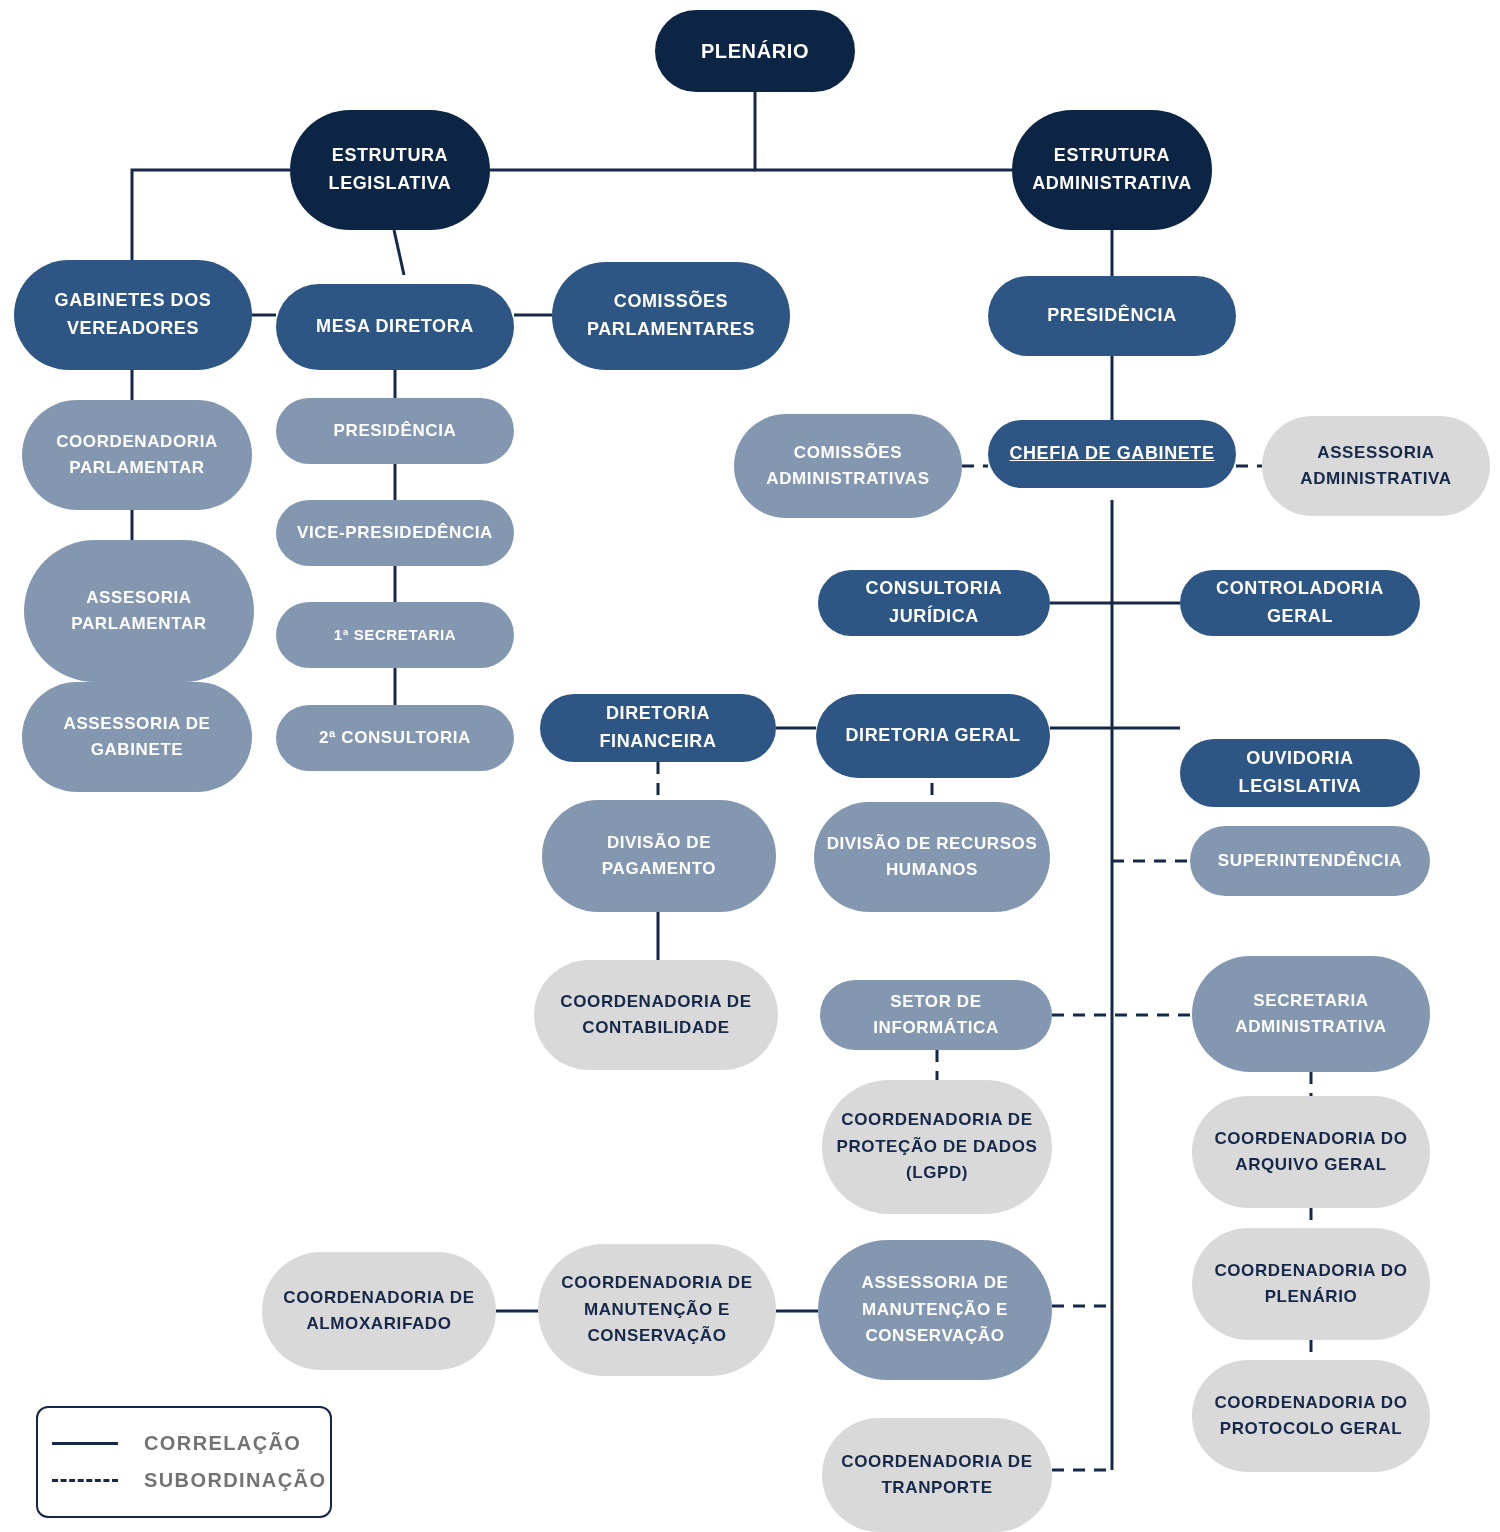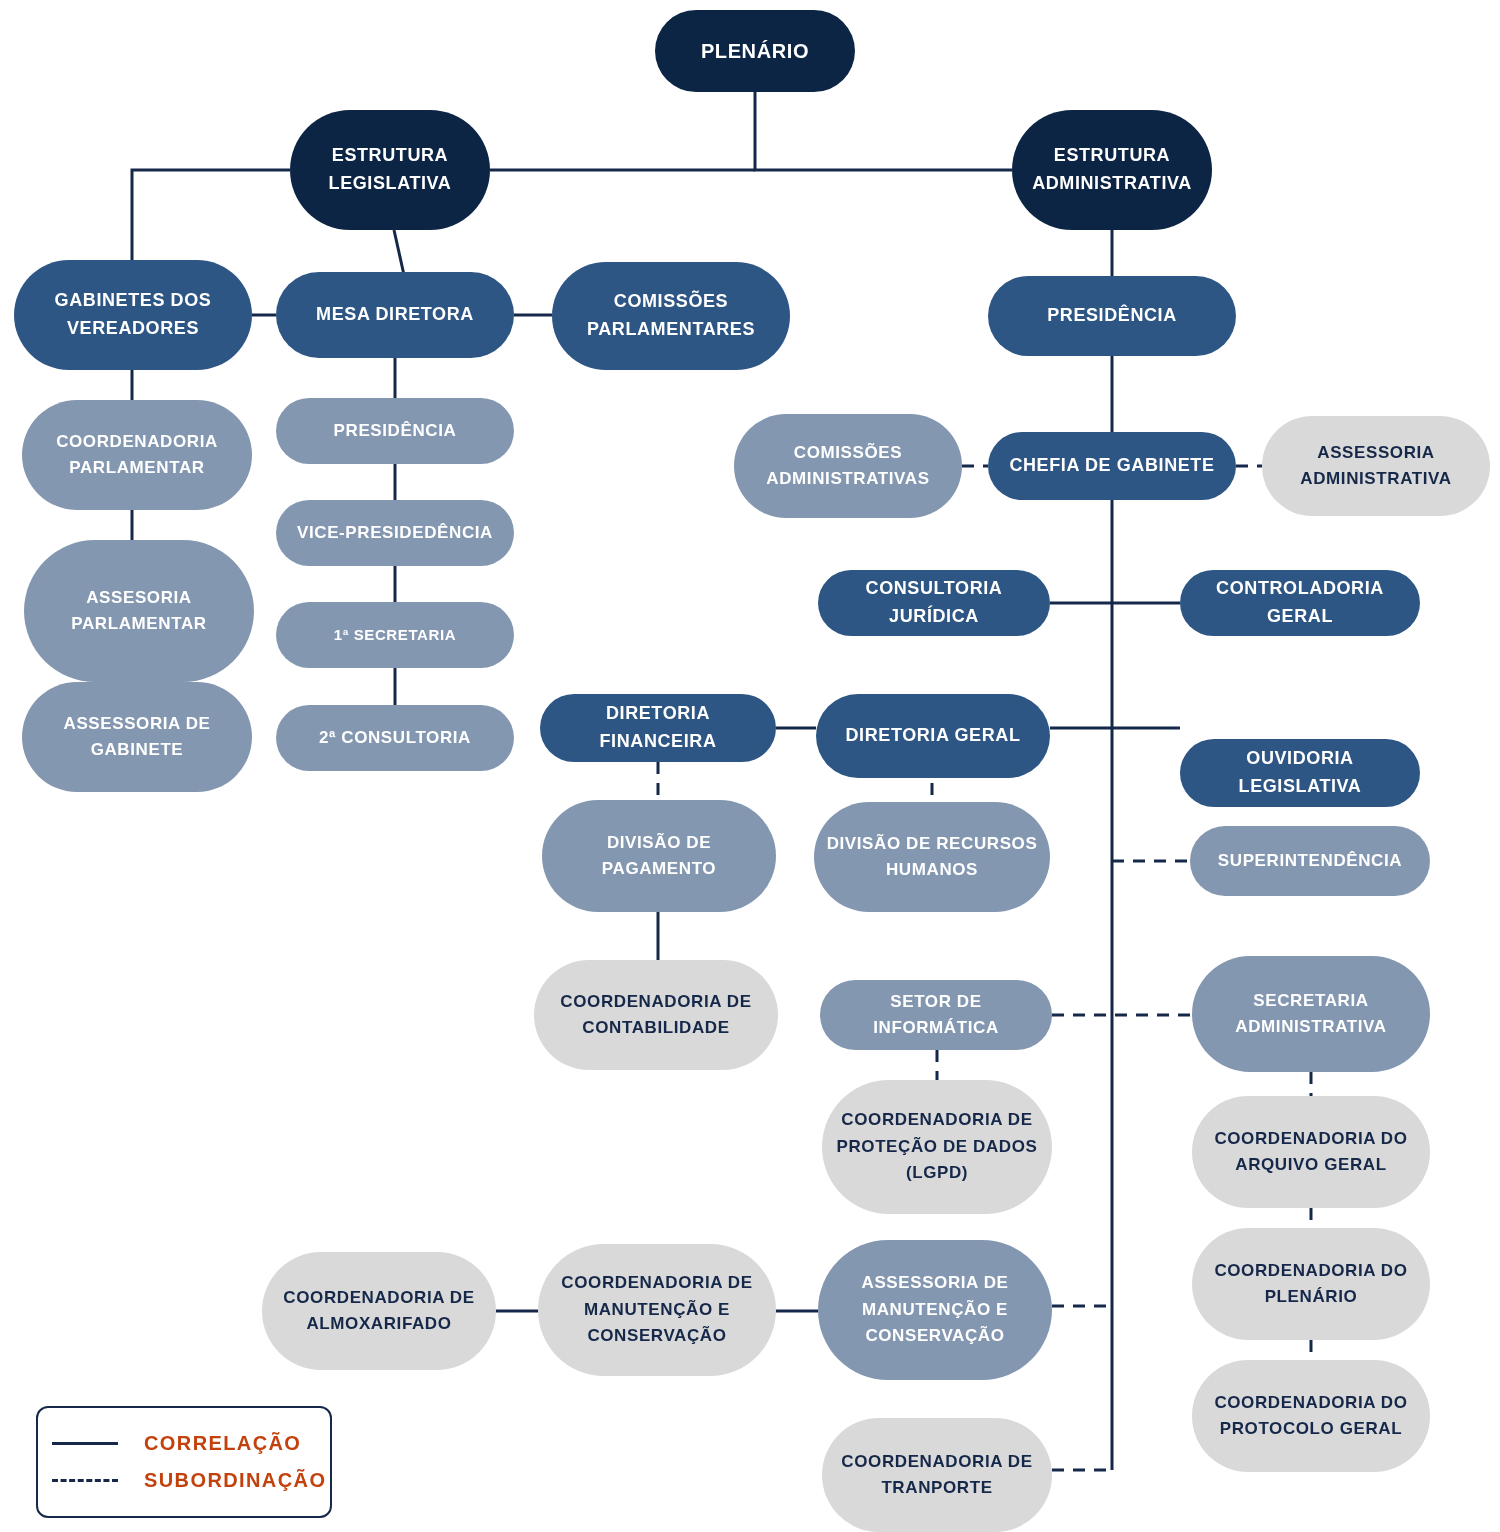--- a/index.html
+++ b/index.html
@@ -130,7 +130,7 @@
       <div class="node n-mid" style="left: 14px; top: 260px; width: 238px; height: 110px; font-size: 18px;">
         <span>GABINETES DOS<br>VEREADORES</span>
       </div>
-      <div class="node n-mid" style="left: 276px; top: 272px; width: 238px; height: 86px; font-size: 18px;">
+      <div class="node n-mid" style="left: 276px; top: 284px; width: 238px; height: 86px; font-size: 18px;">
         <span>MESA DIRETORA</span>
       </div>
       <div class="node n-mid" style="left: 552px; top: 262px; width: 238px; height: 108px; font-size: 18px;">

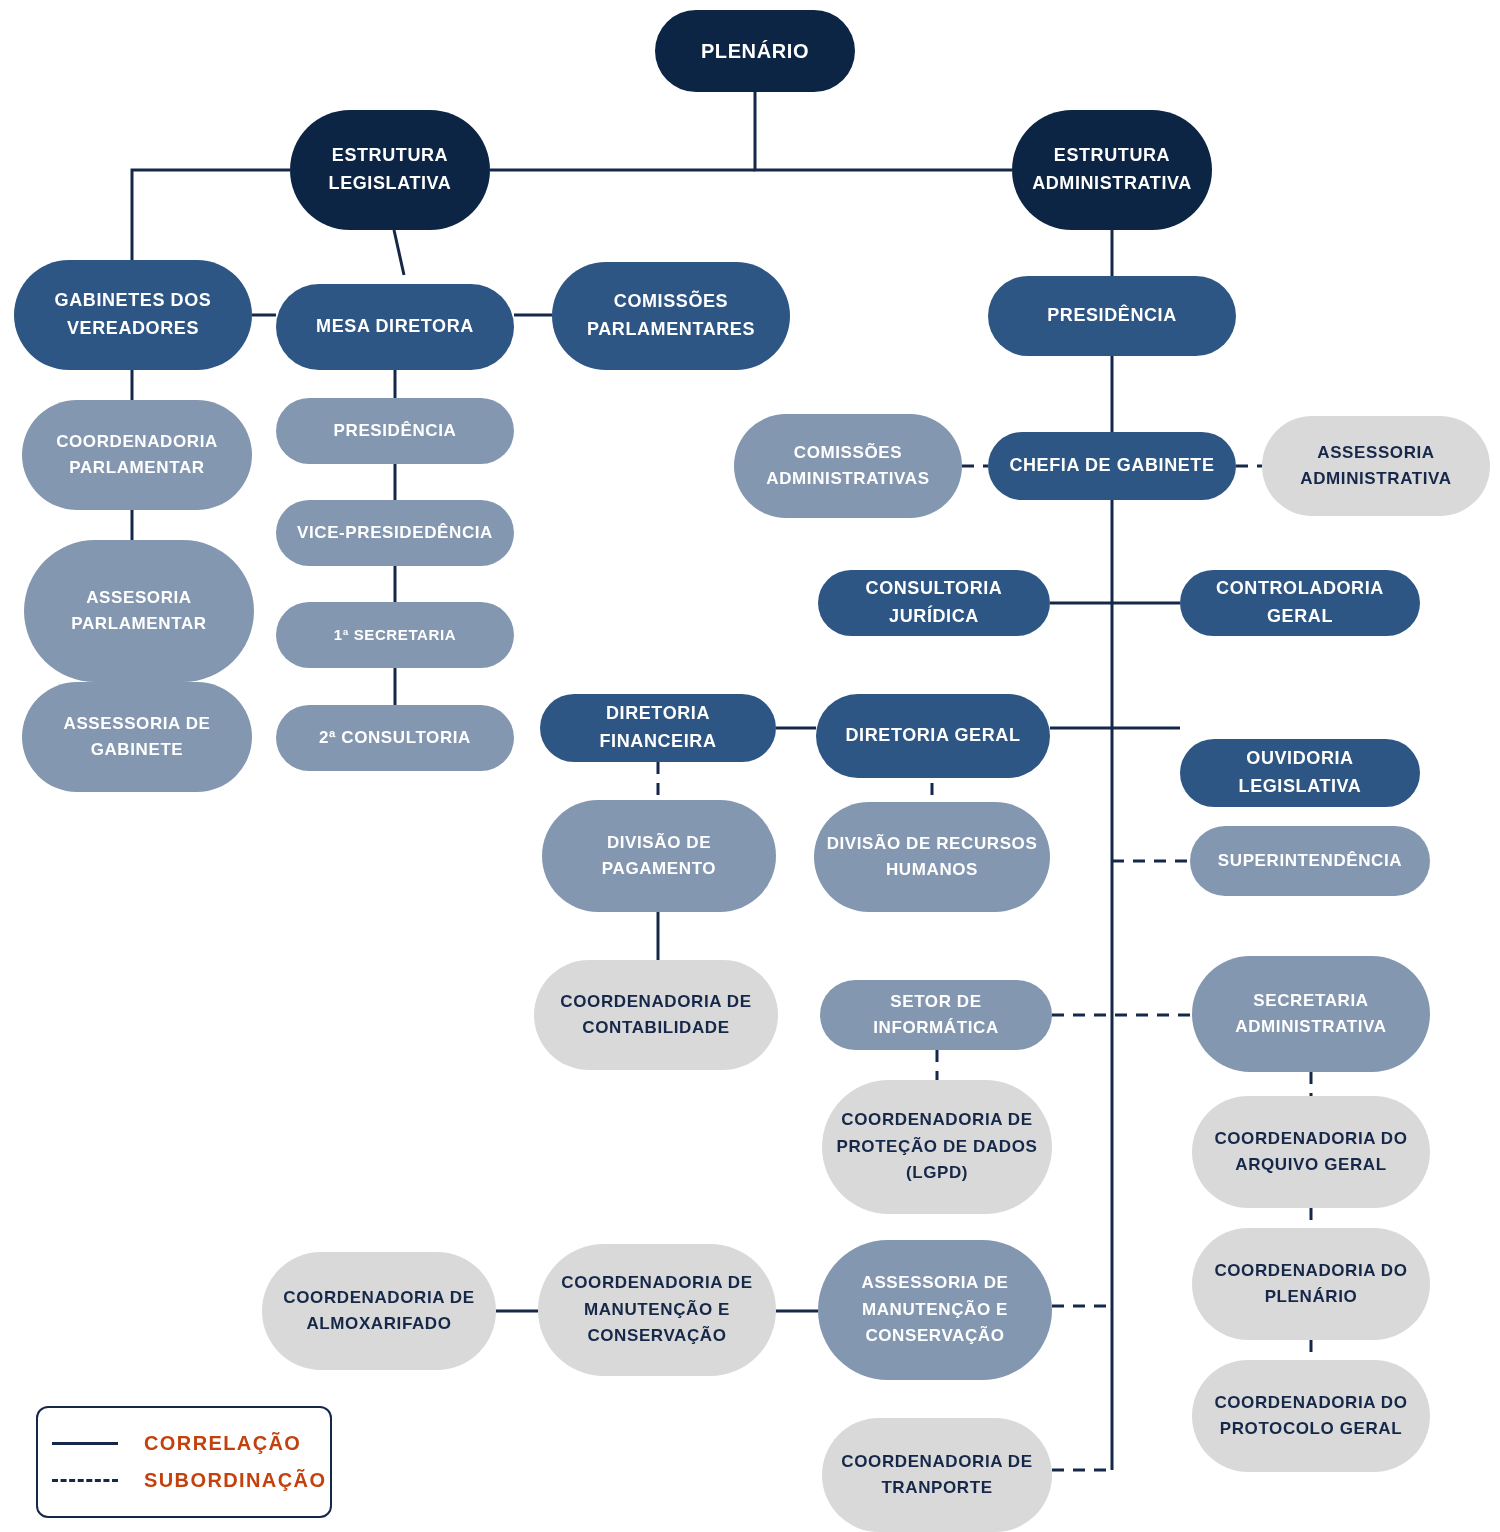--- a/index.html
+++ b/index.html
@@ -163,7 +163,7 @@
       <div class="node n-light" style="left: 734px; top: 414px; width: 228px; height: 104px; font-size: 17px;">
         <span>COMISSÕES<br>ADMINISTRATIVAS</span>
       </div>
-      <div class="node n-mid" style="left: 988px; top: 432px; width: 248px; height: 68px; font-size: 18px;">
+      <div class="node n-mid" style="left: 988px; top: 420px; width: 248px; height: 68px; font-size: 18px; text-decoration: underline;">
         <span>CHEFIA DE GABINETE</span>
       </div>
       <div class="node n-gray" style="left: 1262px; top: 416px; width: 228px; height: 100px; font-size: 17px;">

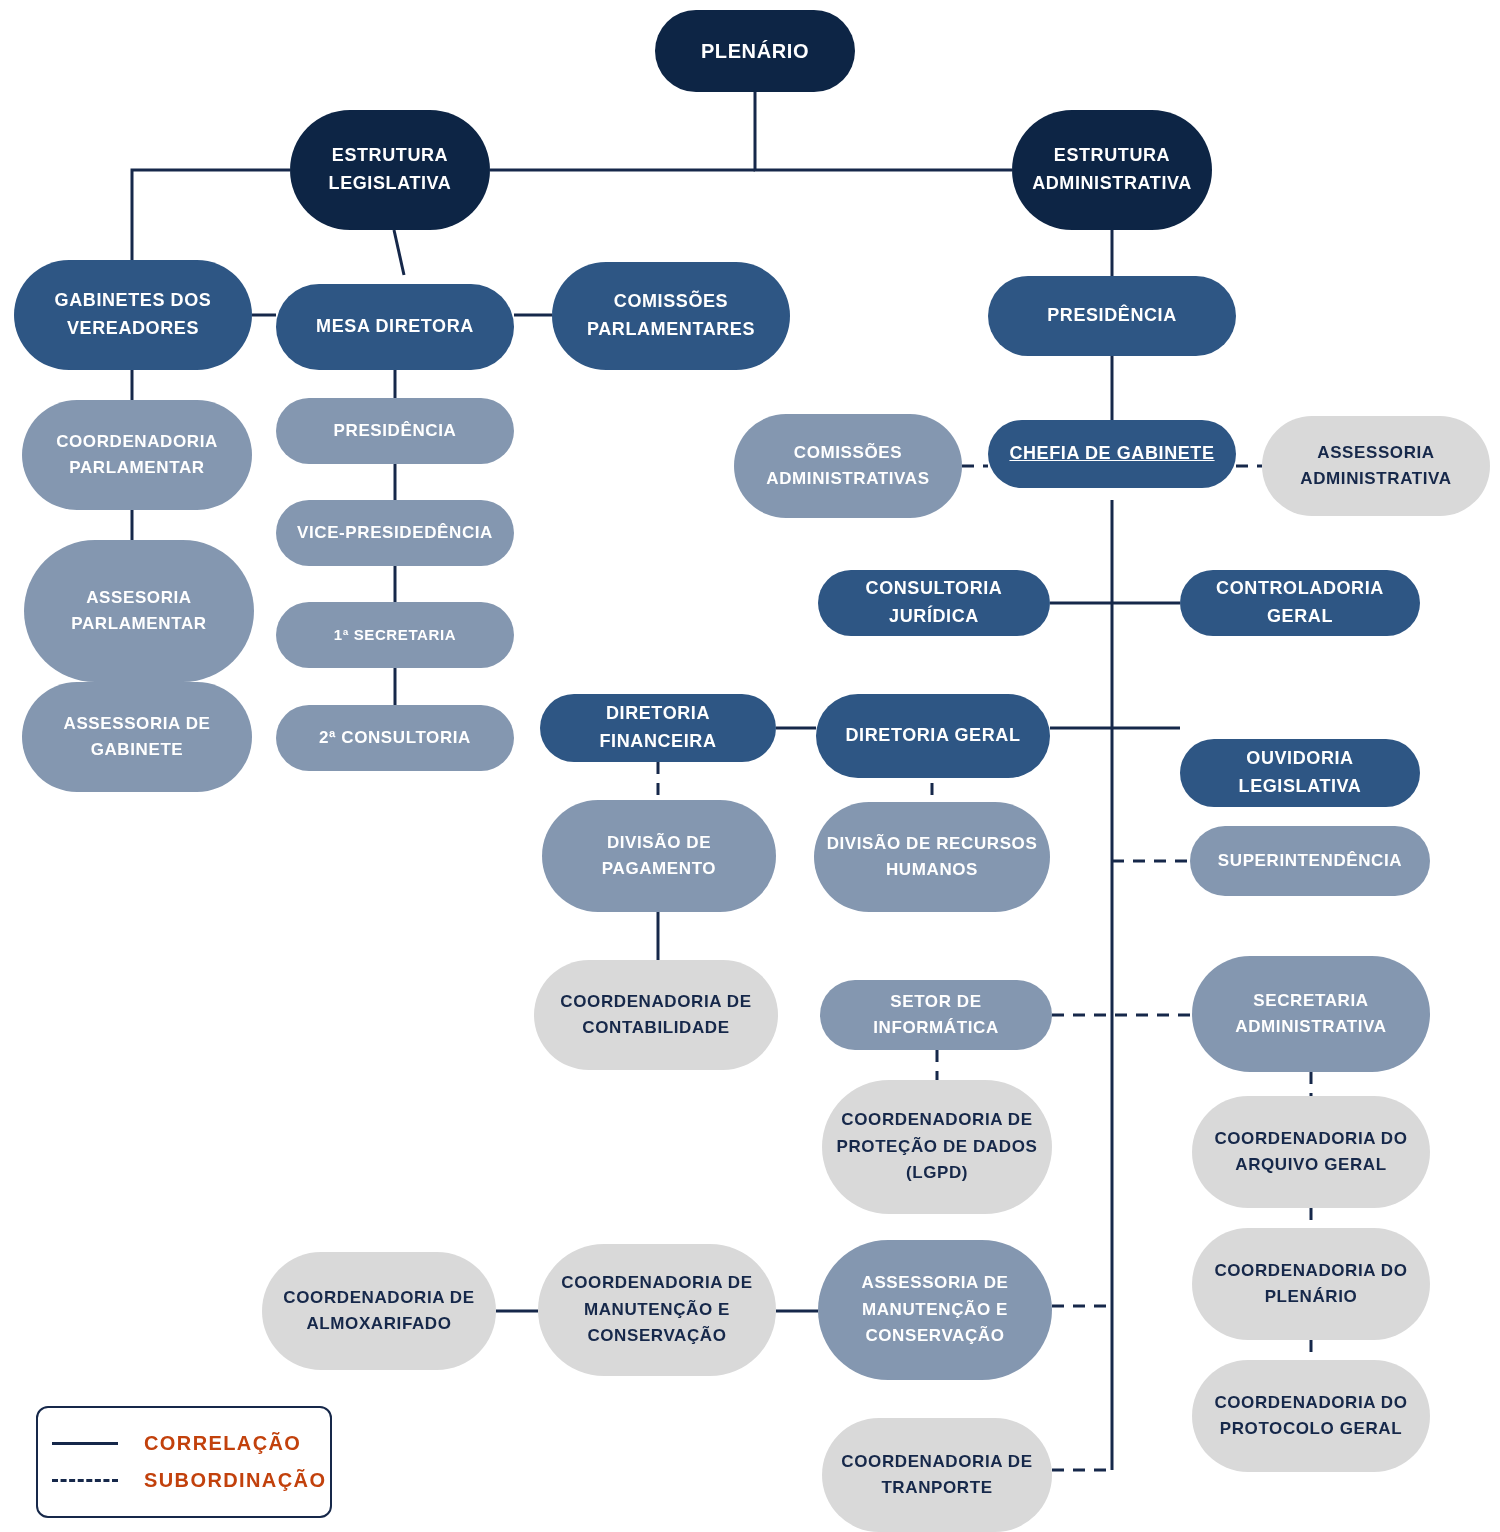--- a/index.html
+++ b/index.html
@@ -72,7 +72,7 @@
   .legend-label {
     font-weight: bold;
     font-size: 20px;
-    color: #c2410c;
+    color: #737373;
     letter-spacing: 1.4px;
     white-space: nowrap;
   }

